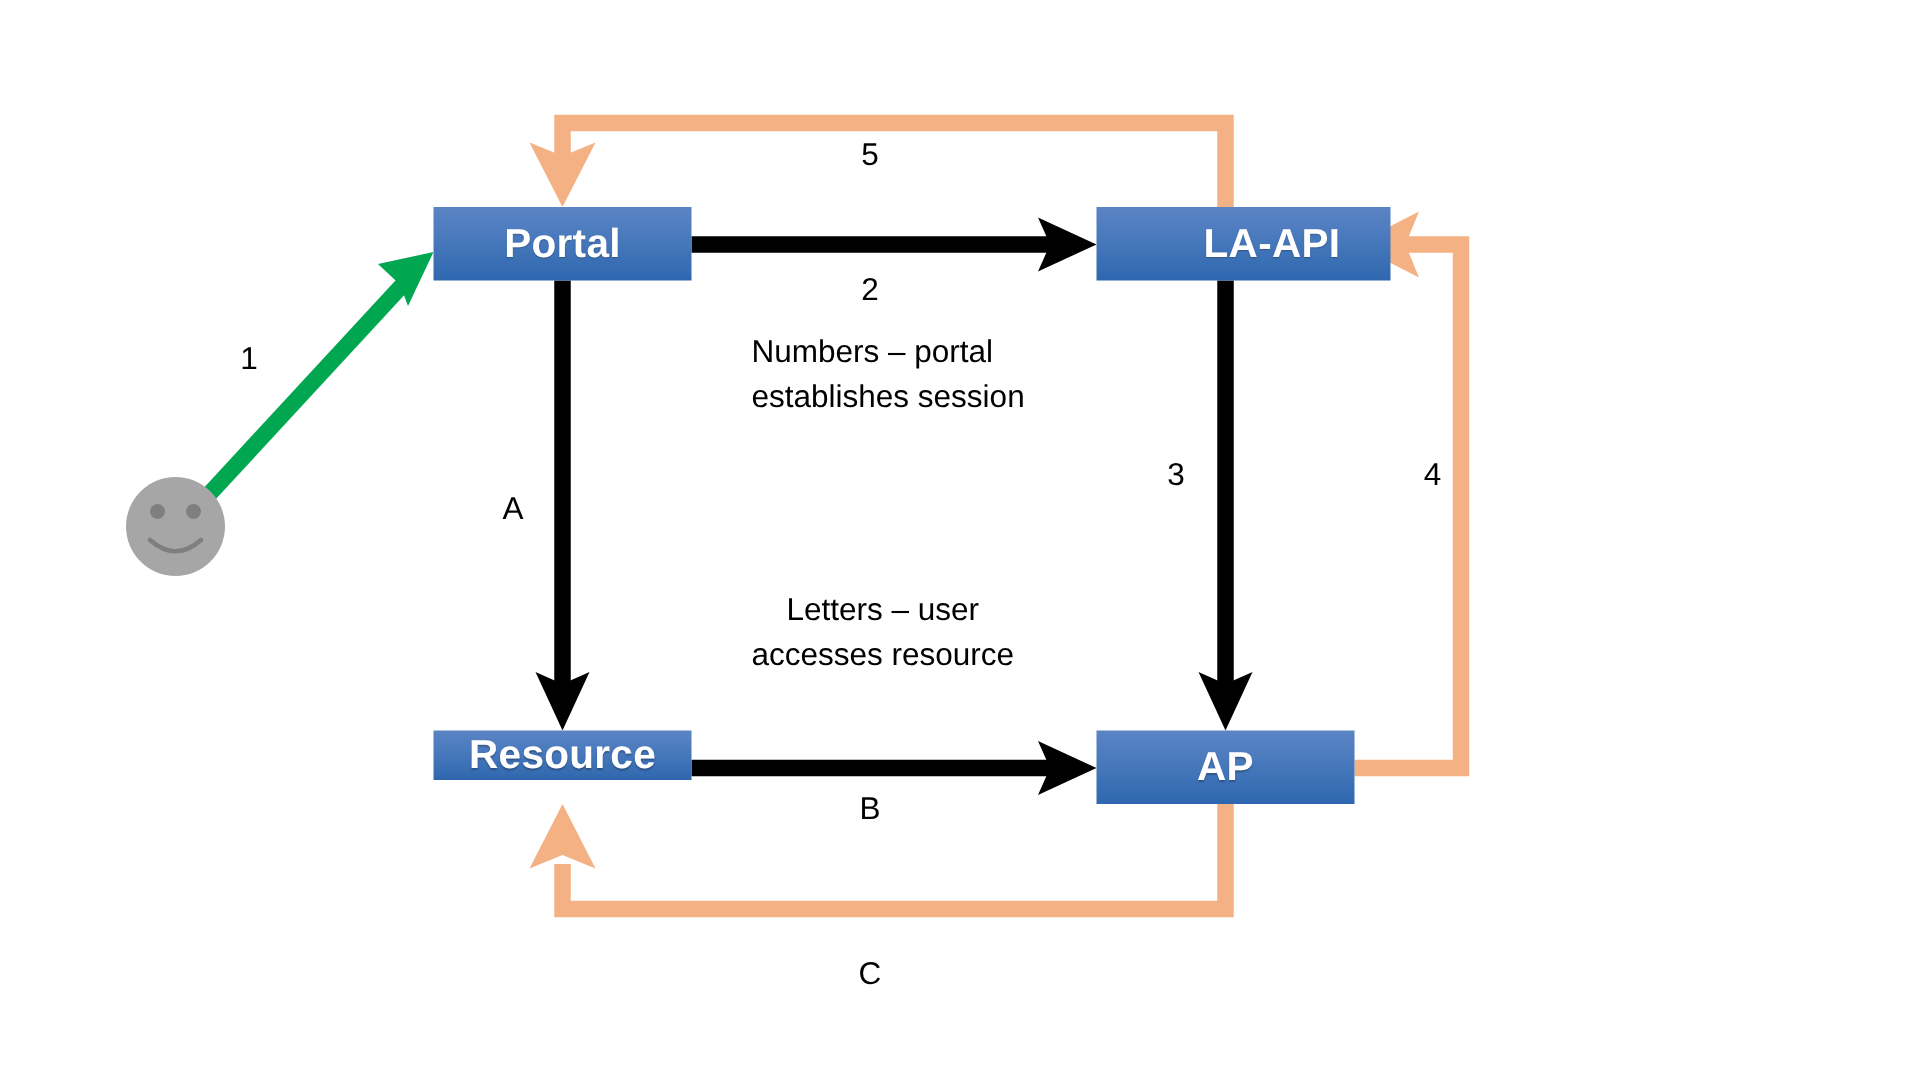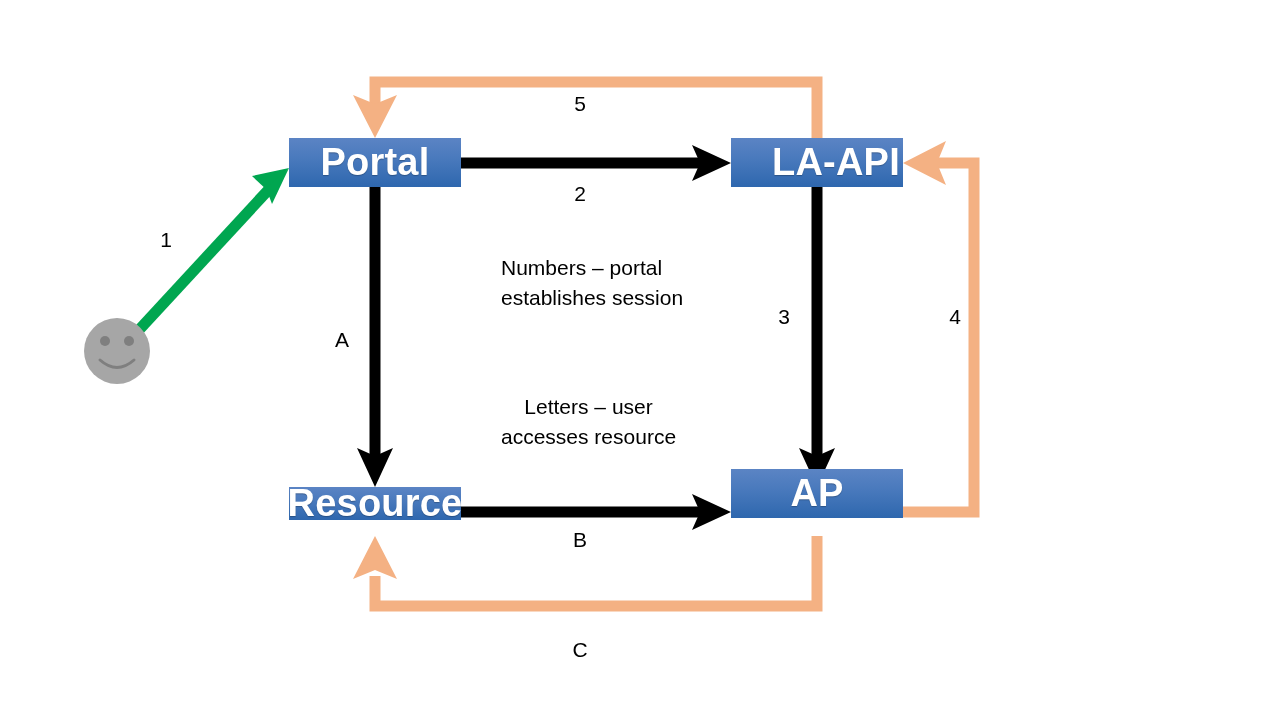--- a/index.html
+++ b/index.html
@@ -32,7 +32,7 @@
     background: linear-gradient(180deg, #5b84c4 0%, #4a7abd 40%, #2e67ae 100%);
     color: #ffffff;
     font-weight: bold;
-    font-size: 38px;
+    font-size: 27px;
     letter-spacing: 0.2px;
     text-shadow: 0 1px 1px rgba(0,0,0,0.25);
     font-family: "Liberation Sans", sans-serif;

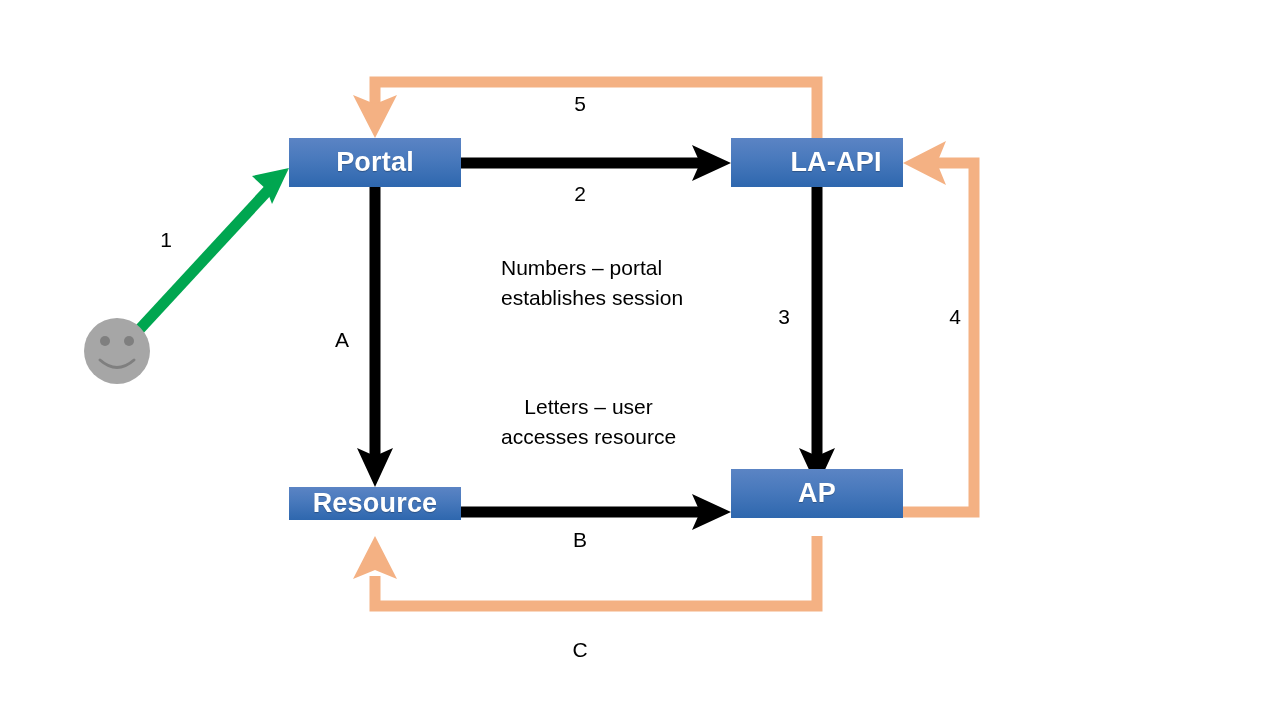--- a/index.html
+++ b/index.html
@@ -115,7 +115,7 @@
     <span>Portal</span>
   </div>
 
-  <div class="node-box" style="left:731px; top:138px; width:172px; height:49px;padding-left:38px;">
+  <div class="node-box" style="left:731px; top:138px; width:196px; height:49px;padding-left:38px;">
     <span>LA-API</span>
   </div>
 

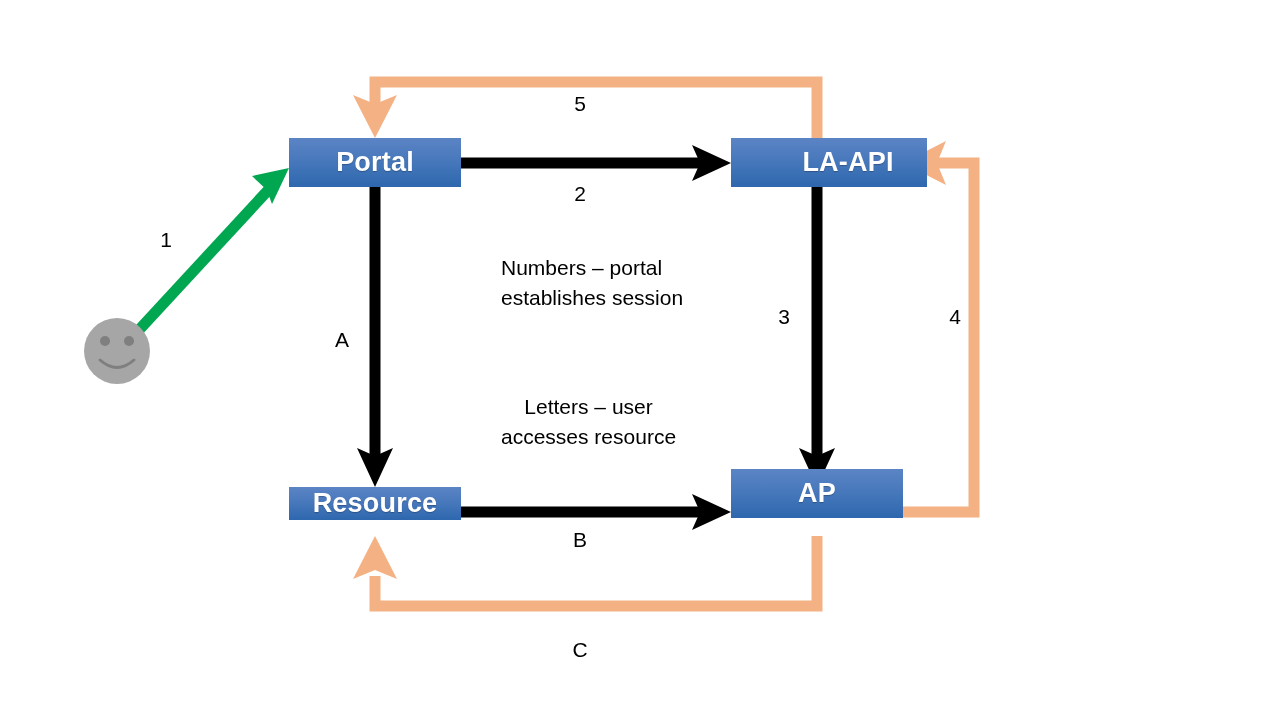--- a/index.html
+++ b/index.html
@@ -143,7 +143,7 @@
 
   <div class="edge-label" style="left:570px; top:638px; width:20px;">C</div>
 
-  <div class="note-text" style="left:501px; top:220px;margin-top:33px;">Numbers – portal
+  <div class="note-text" style="left:501px; top:220px;">Numbers – portal
 establishes session</div>
 
   <div class="note-text" style="left:501px; top:392px;text-align:center;">Letters – user

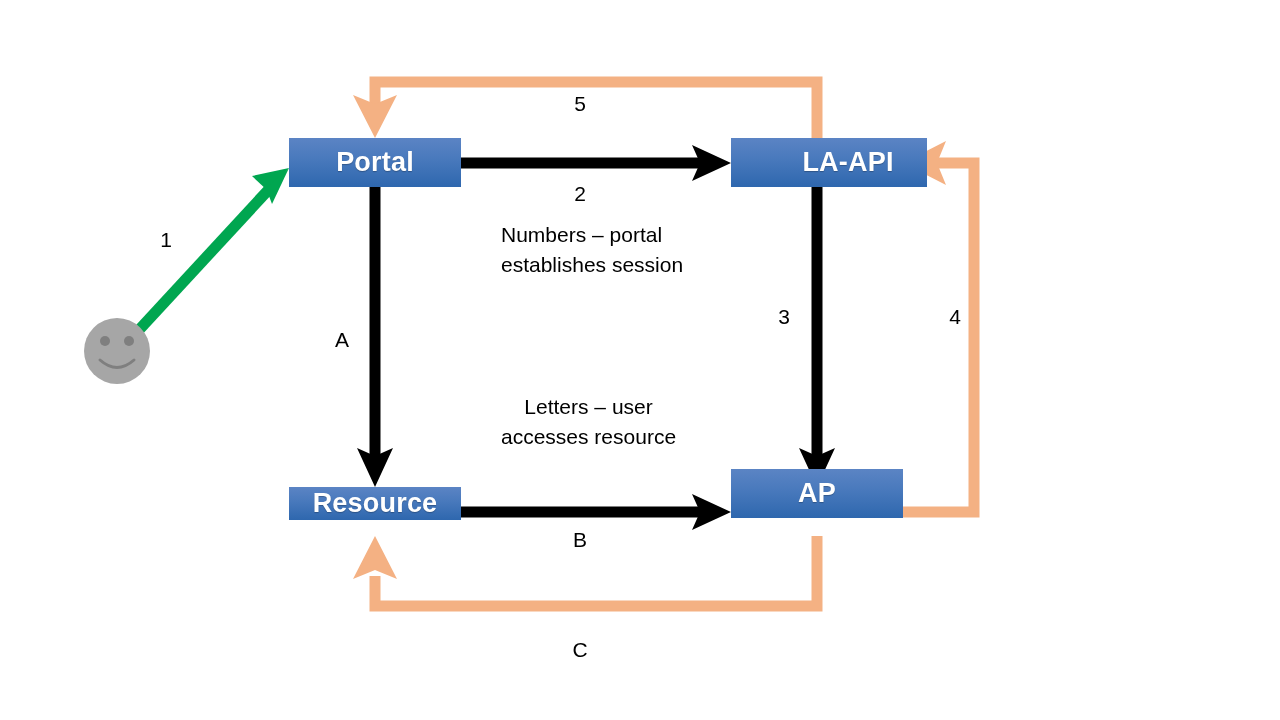--- a/index.html
+++ b/index.html
@@ -123,7 +123,7 @@
     <span>Resource</span>
   </div>
 
-  <div class="node-box" style="left:731px; top:469px; width:172px; height:49px;">
+  <div class="node-box" style="left:731px; top:487px; width:172px; height:49px;">
     <span>AP</span>
   </div>
 

